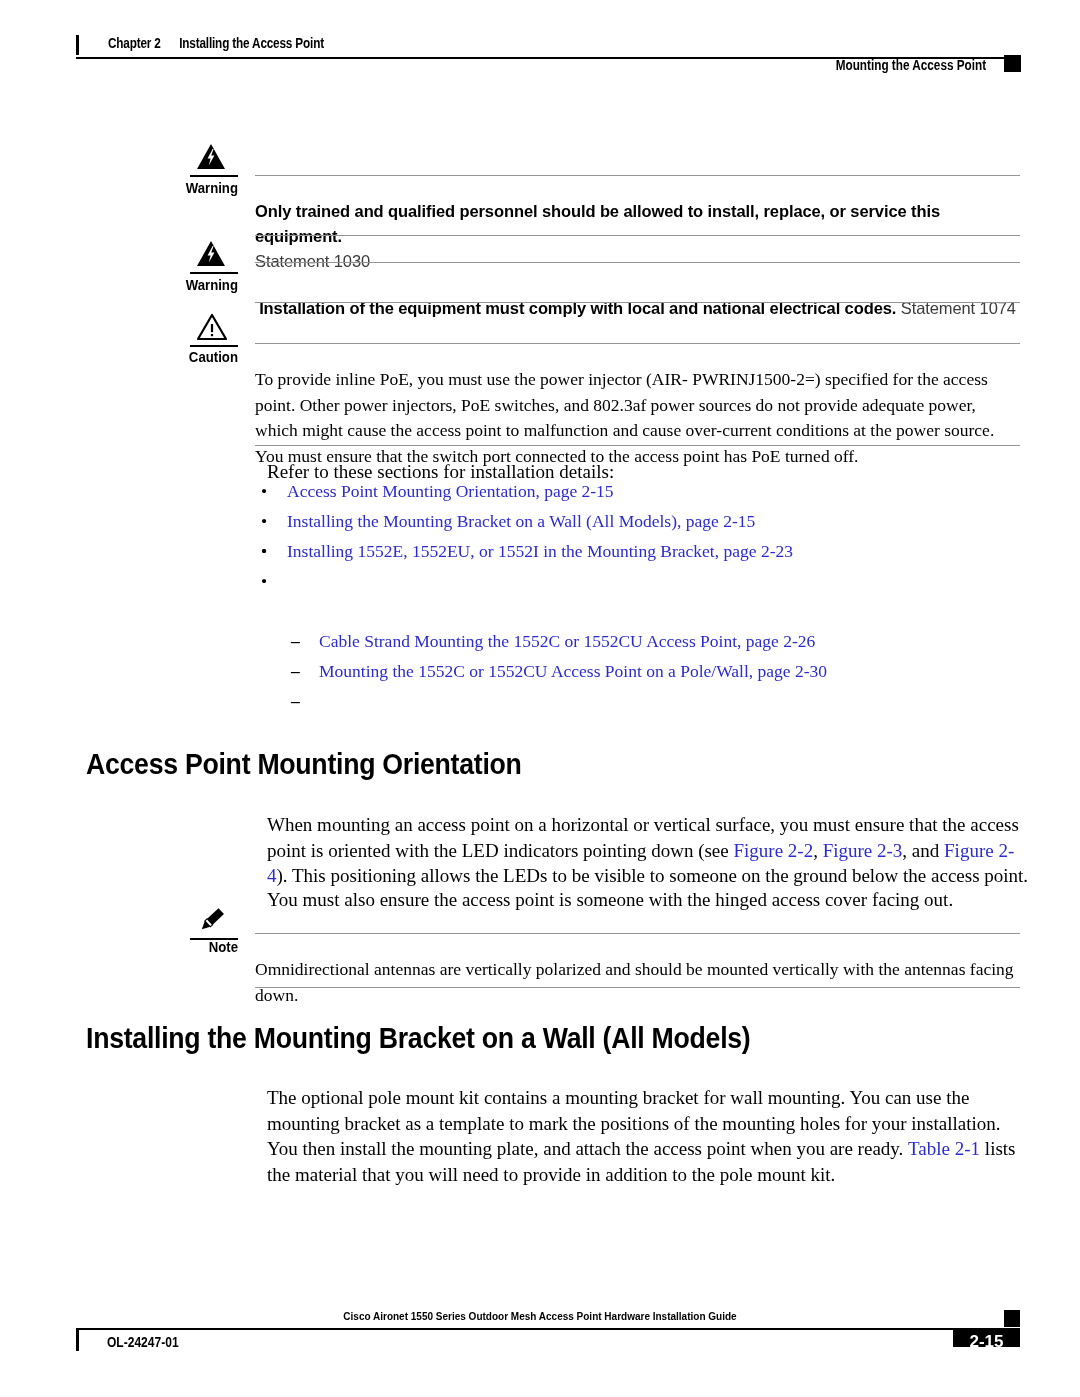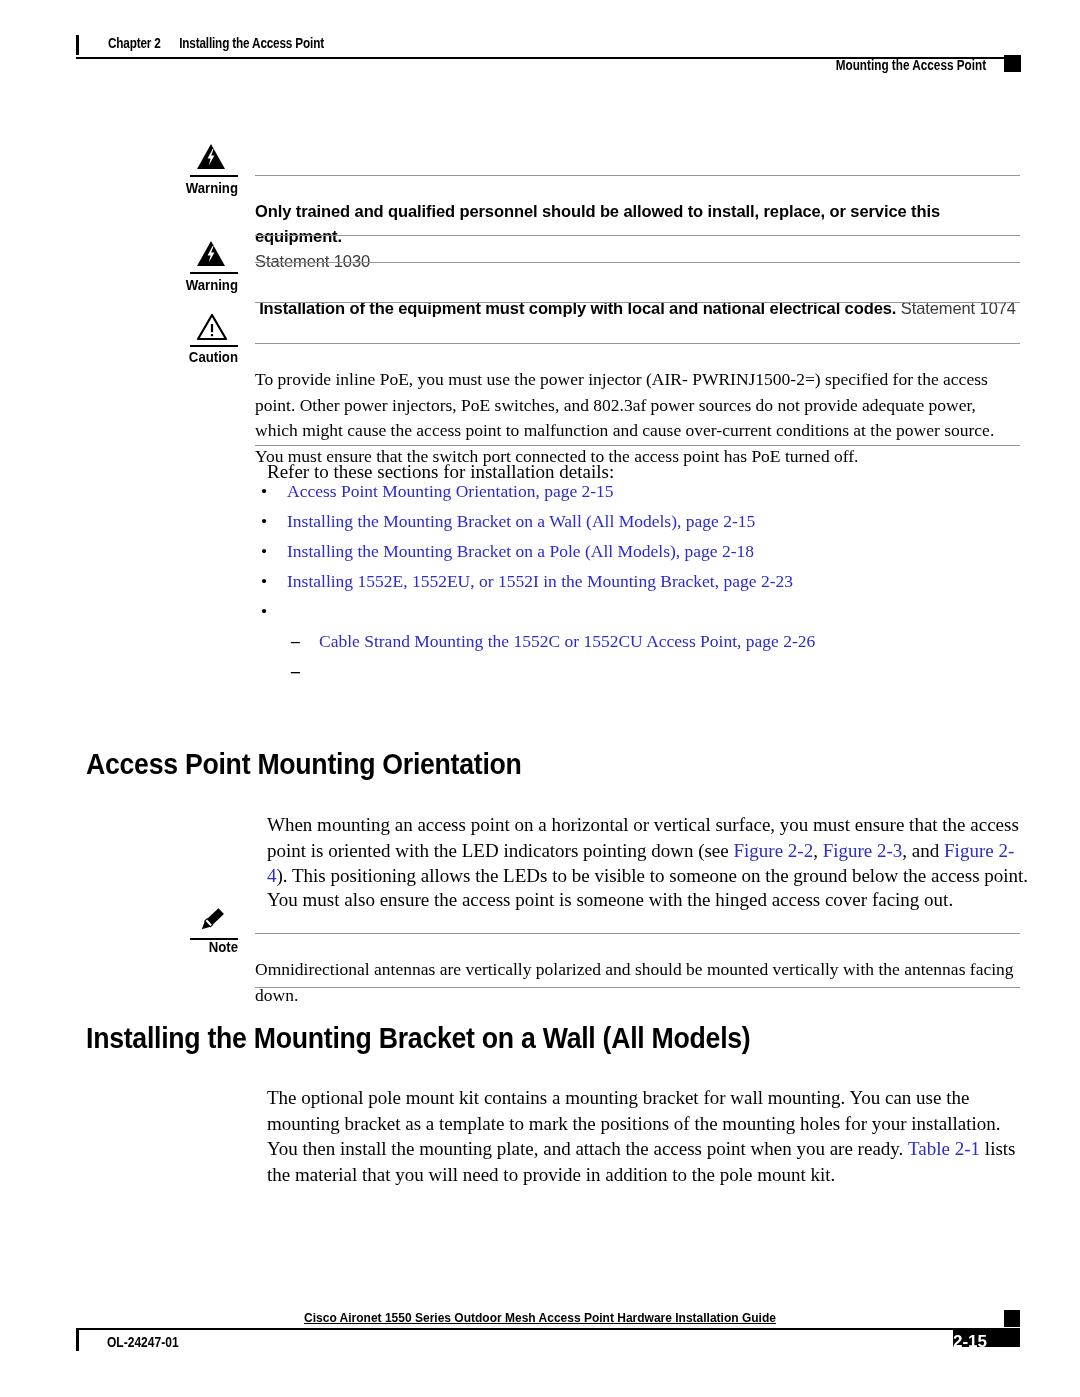--- a/index.html
+++ b/index.html
@@ -340,7 +340,6 @@
   </div>
   <div class="bitem">
     <span class="mk">•</span>
-    <span class="lnk">Installing the Mounting Bracket on a Pole (All Models), page 2-18</span>
   </div>
   <div class="bitem">
     <span class="mk">•</span>

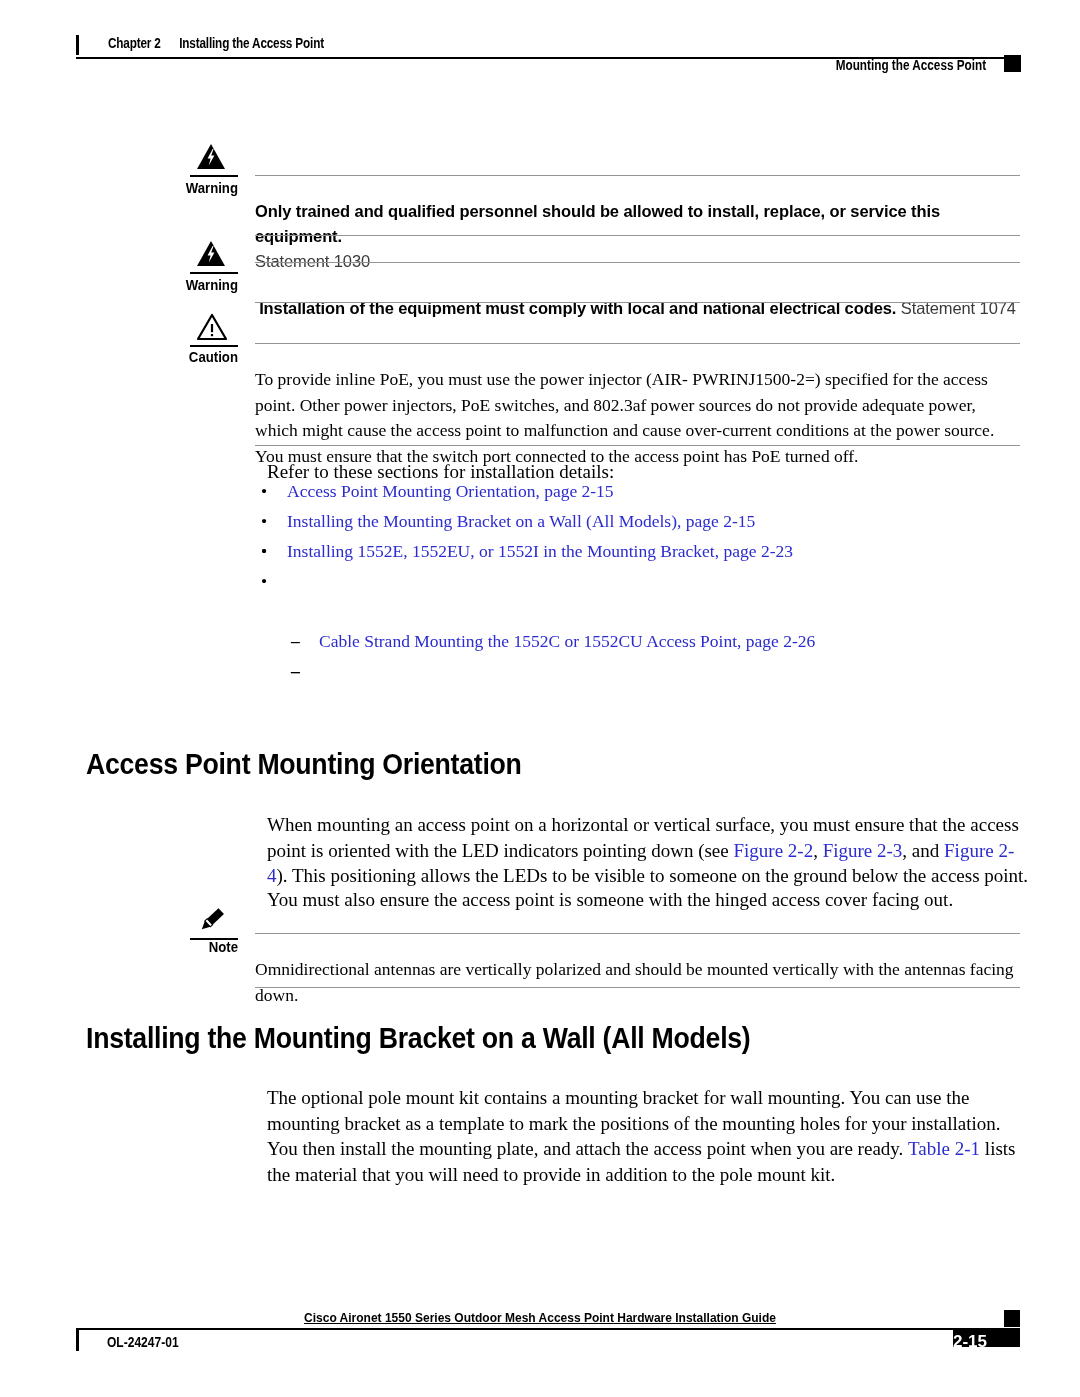--- a/index.html
+++ b/index.html
@@ -357,6 +357,7 @@
   </div>
   <div class="sitem">
     <span class="mk">–</span>
+    <span class="lnk">Mounting the 1552C or 1552CU Access Point on a Pole/Wall, page 2-30</span>
   </div>
   <div class="sitem">
     <span class="mk">–</span>

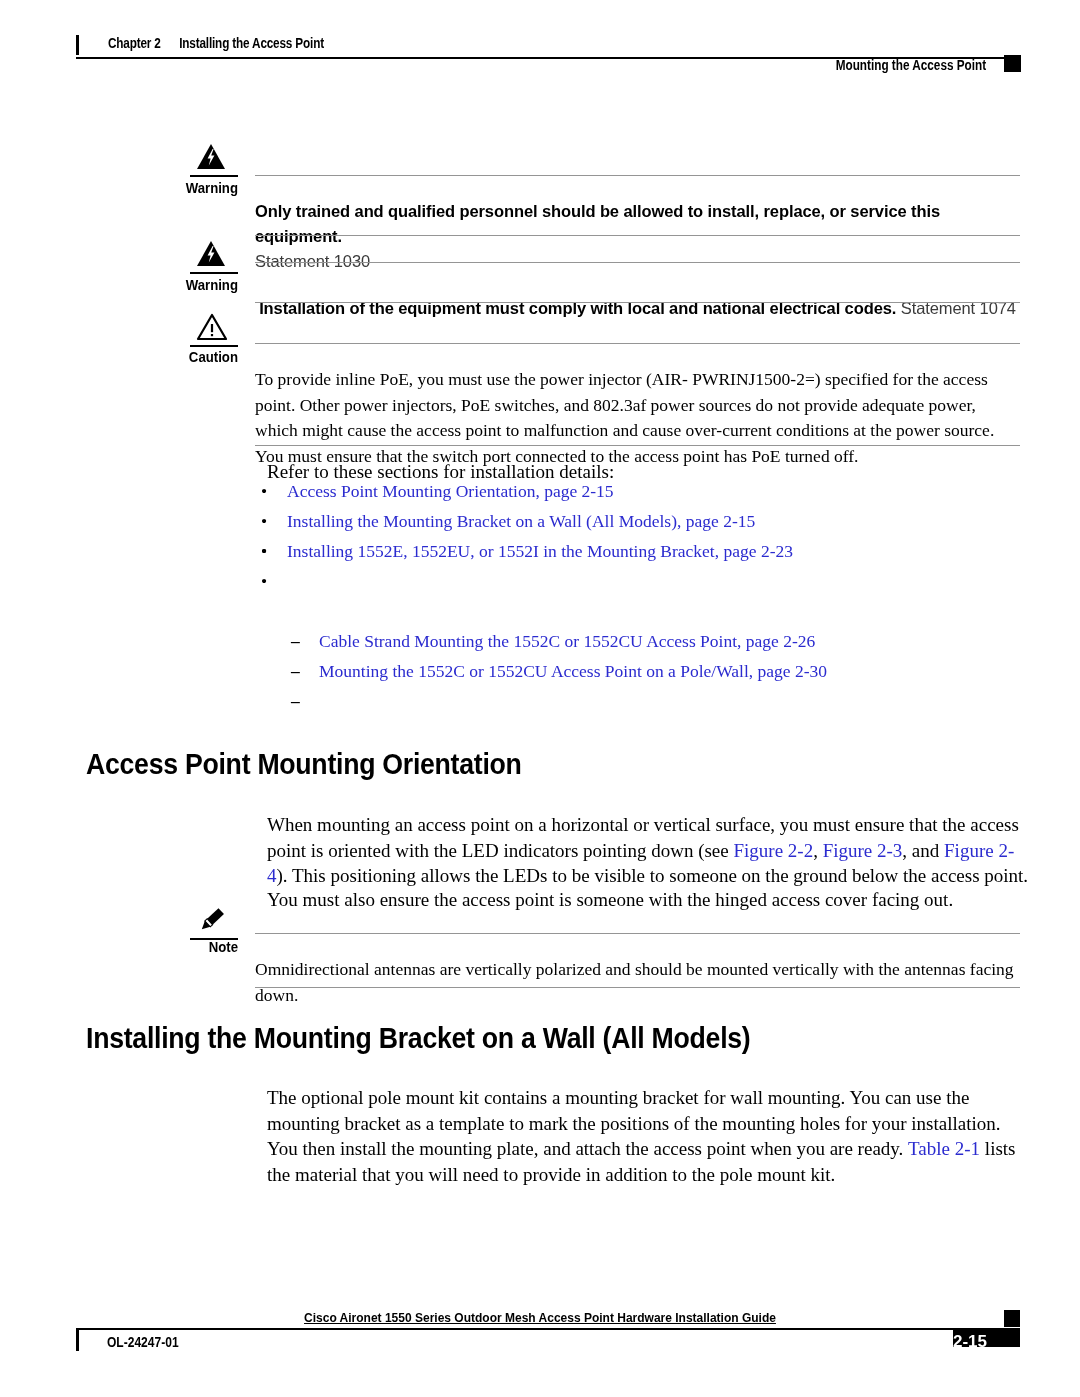--- a/index.html
+++ b/index.html
@@ -205,9 +205,8 @@
     text-align: center;
     font-family: "Liberation Sans Narrow", "Liberation Sans", sans-serif;
     font-weight: bold;
-    font-size: 12px;
-    white-space: nowrap;
-    text-decoration: underline;
+    font-size: 10px;
+    white-space: nowrap;
   }
   .ftr-square {
     position: absolute;

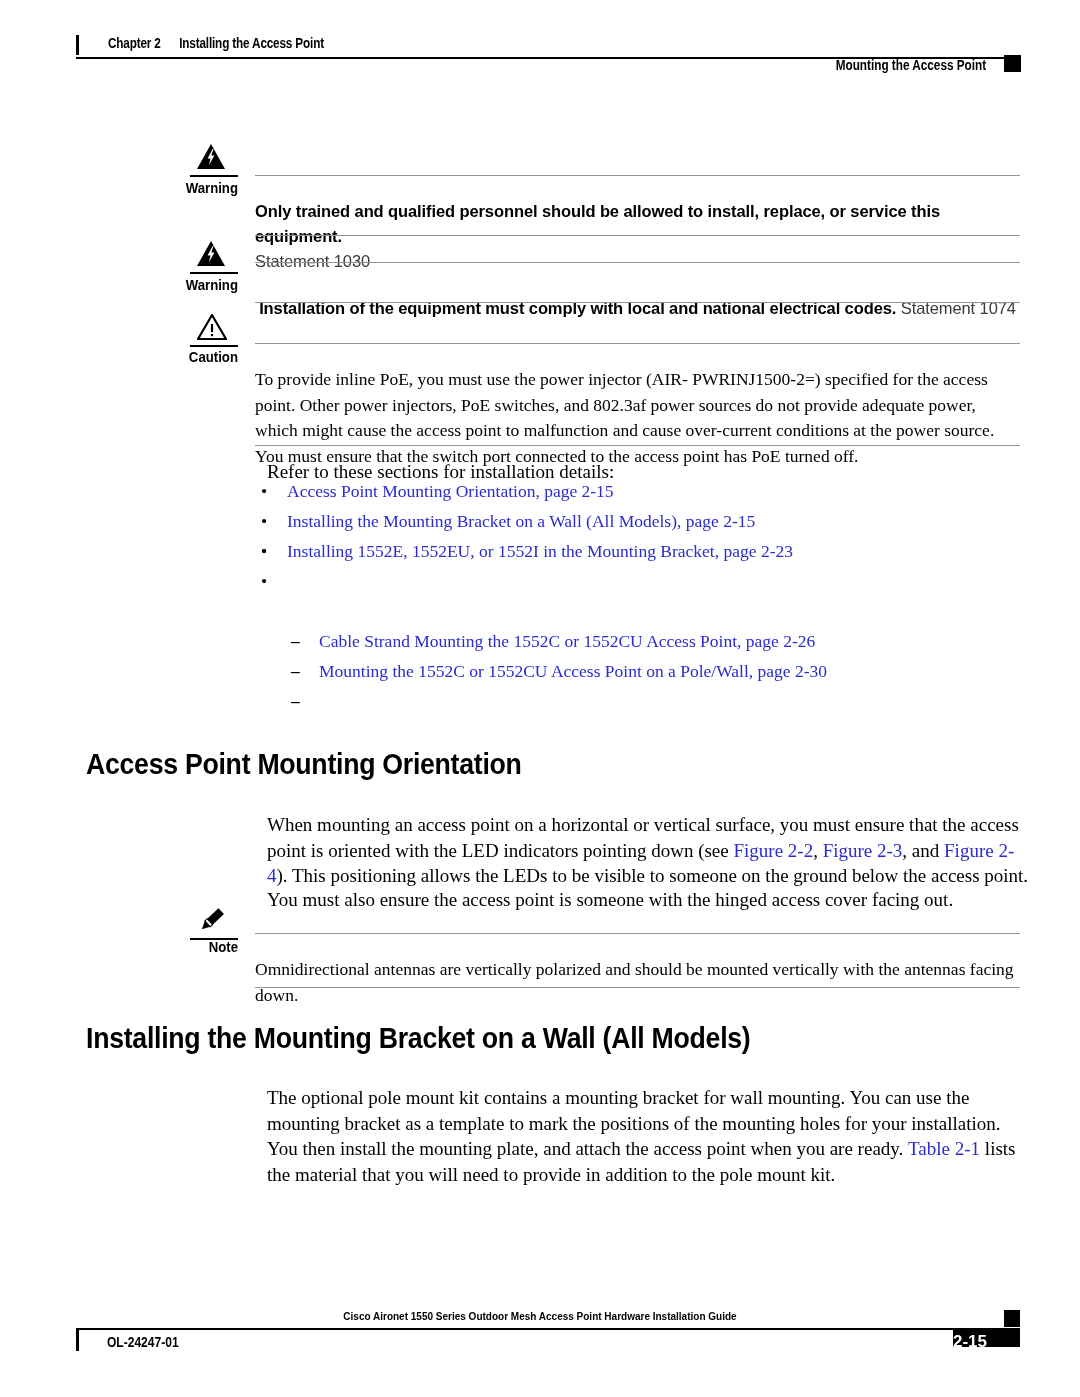--- a/index.html
+++ b/index.html
@@ -251,7 +251,7 @@
     height: 18px;
     background: #000;
     color: #fff;
-    text-align: left;
+    text-align: center;
     font-family: "Liberation Sans Narrow", "Liberation Sans", sans-serif;
     font-weight: bold;
     font-size: 17px;

